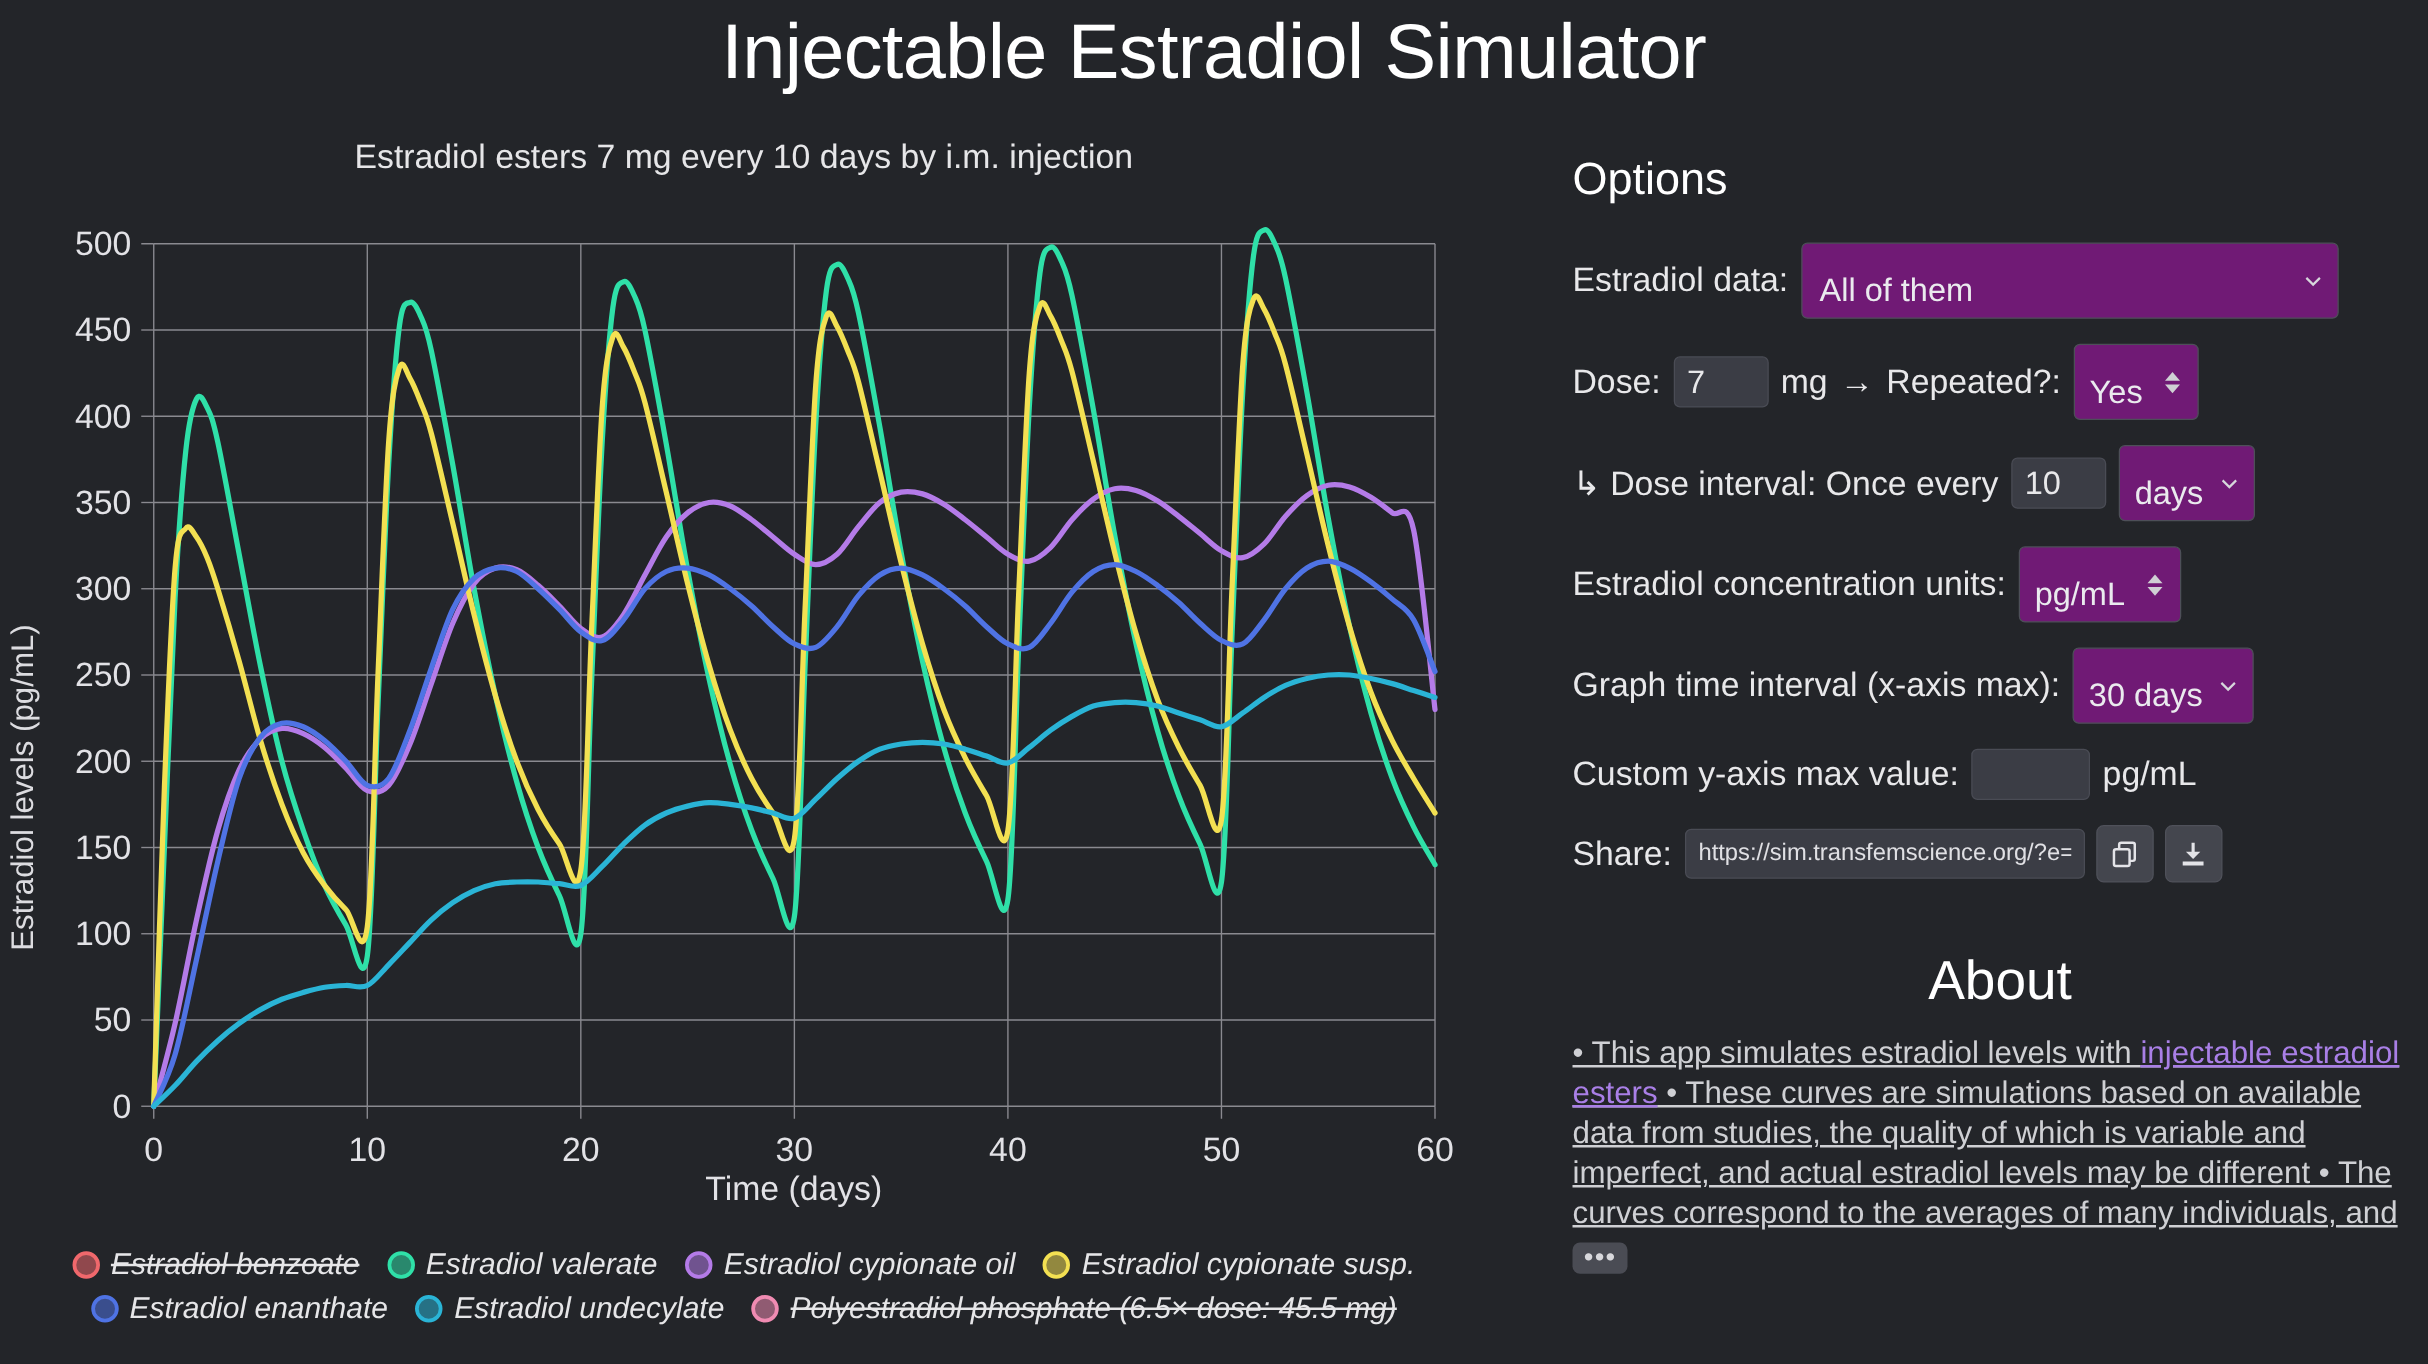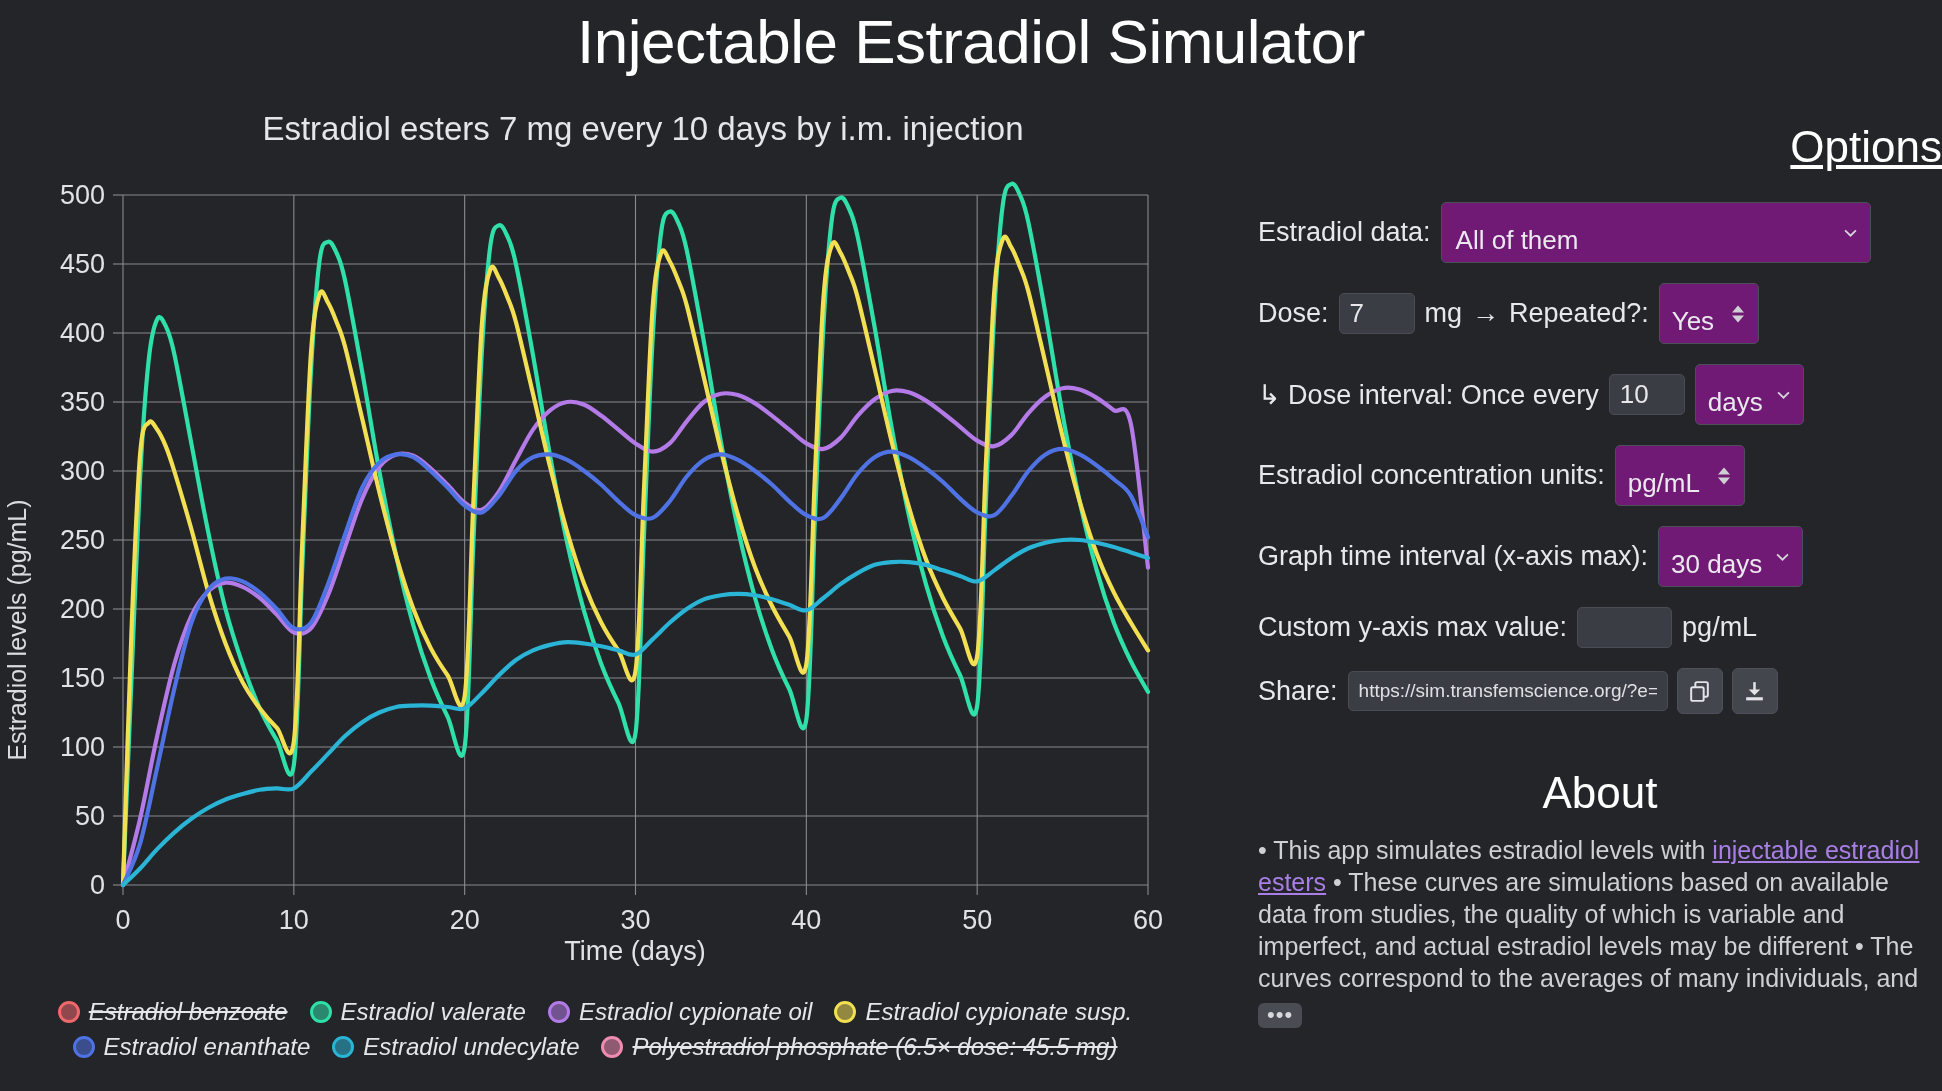--- a/index.html
+++ b/index.html
@@ -24,7 +24,7 @@
   .chart-col { position: absolute; left: 0; top: 110px; width: 1190px; height: 980px; }
   .chart-title {
     position: absolute; left: 0; top: 0; width: 1190px;
-    text-align: center; font-size: 33px; color: #e6e6e8; margin-left: 48px;
+    text-align: center; font-size: 27px; color: #e6e6e8;
   }
   .chart-svg-wrap { position: absolute; left: 0; top: 40px; width: 1190px; height: 850px; }
   svg { display: block; }

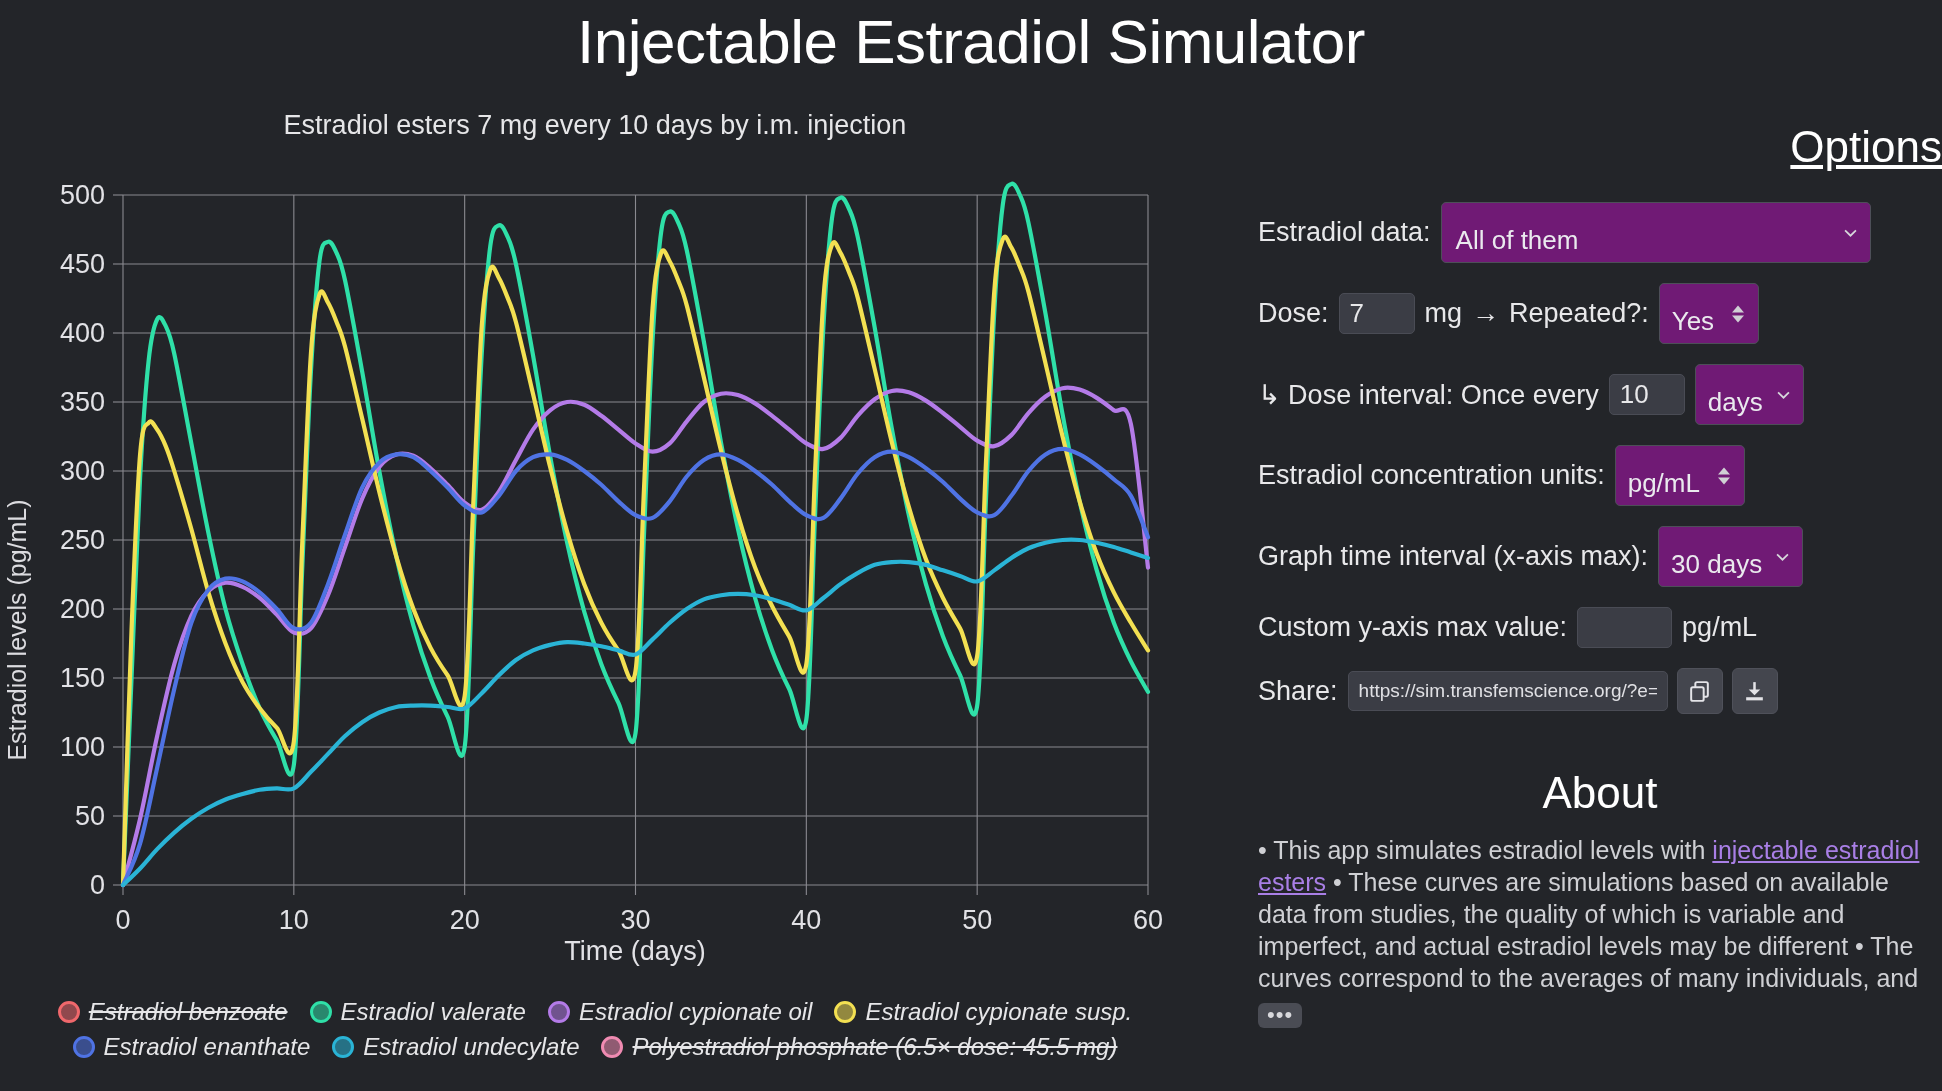--- a/index.html
+++ b/index.html
@@ -52,9 +52,8 @@
   
   .opts { position: absolute; left: 1258px; top: 122px; width: 684px; }
   .panel-head {
-    text-align: right; font-size: 44px; color: #ffffff; font-weight: 400;
+    text-align: left; font-size: 36px; color: #ffffff; font-weight: 400;
     margin: 0 0 30px 0;
-    text-decoration: underline;
   }
   .opt-row {
     display: flex; align-items: center; flex-wrap: nowrap;

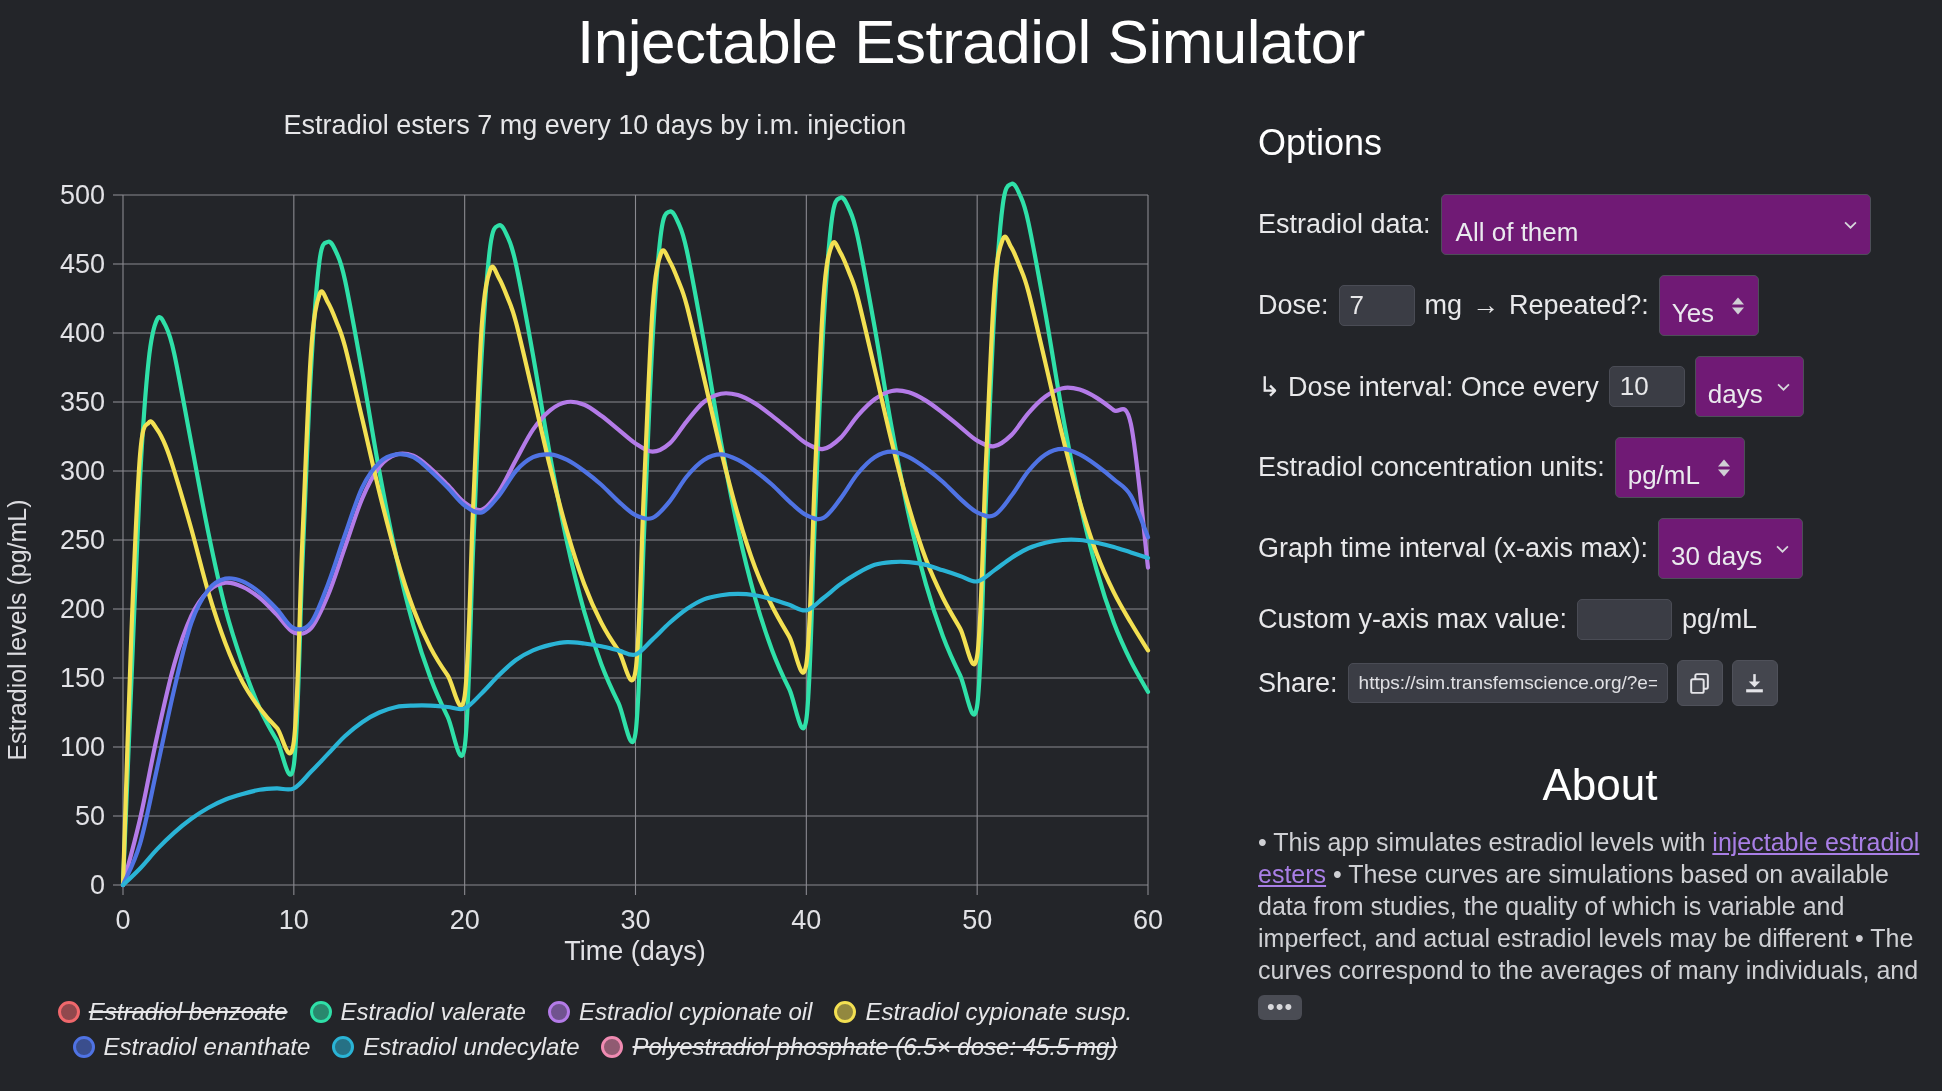--- a/index.html
+++ b/index.html
@@ -108,7 +108,7 @@
     text-align: center; font-size: 44px; color: #ffffff; margin: 54px 0 16px 0;
   }
   .about-body {
-    font-size: 25px; line-height: 1.28; color: #cfd0d4;
+    font-size: 25px; line-height: 1.28; color: #cfd0d4; text-decoration: underline;
   }
   .about-body a { color: #a97fe6; text-decoration: underline; }
   .ellipsis-btn {

